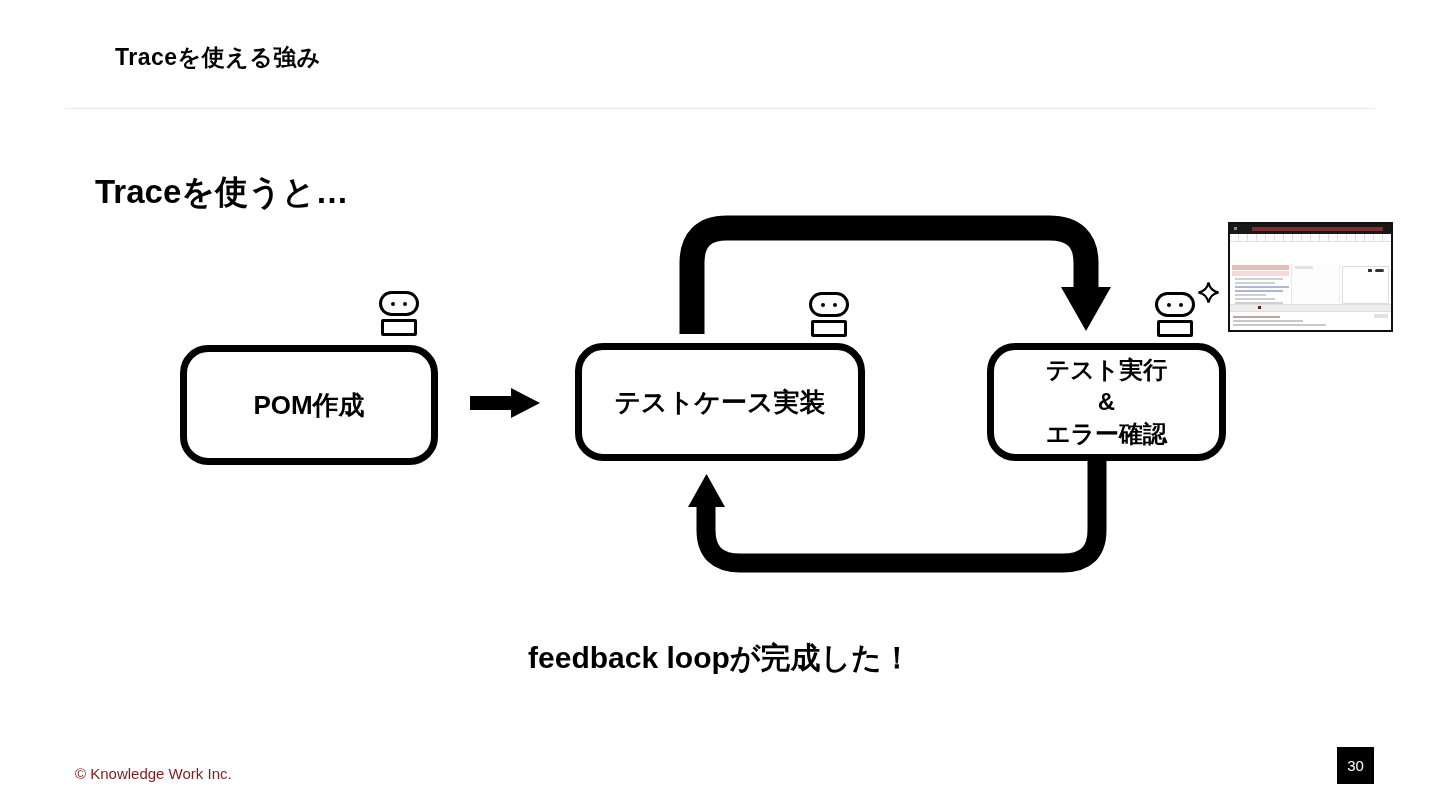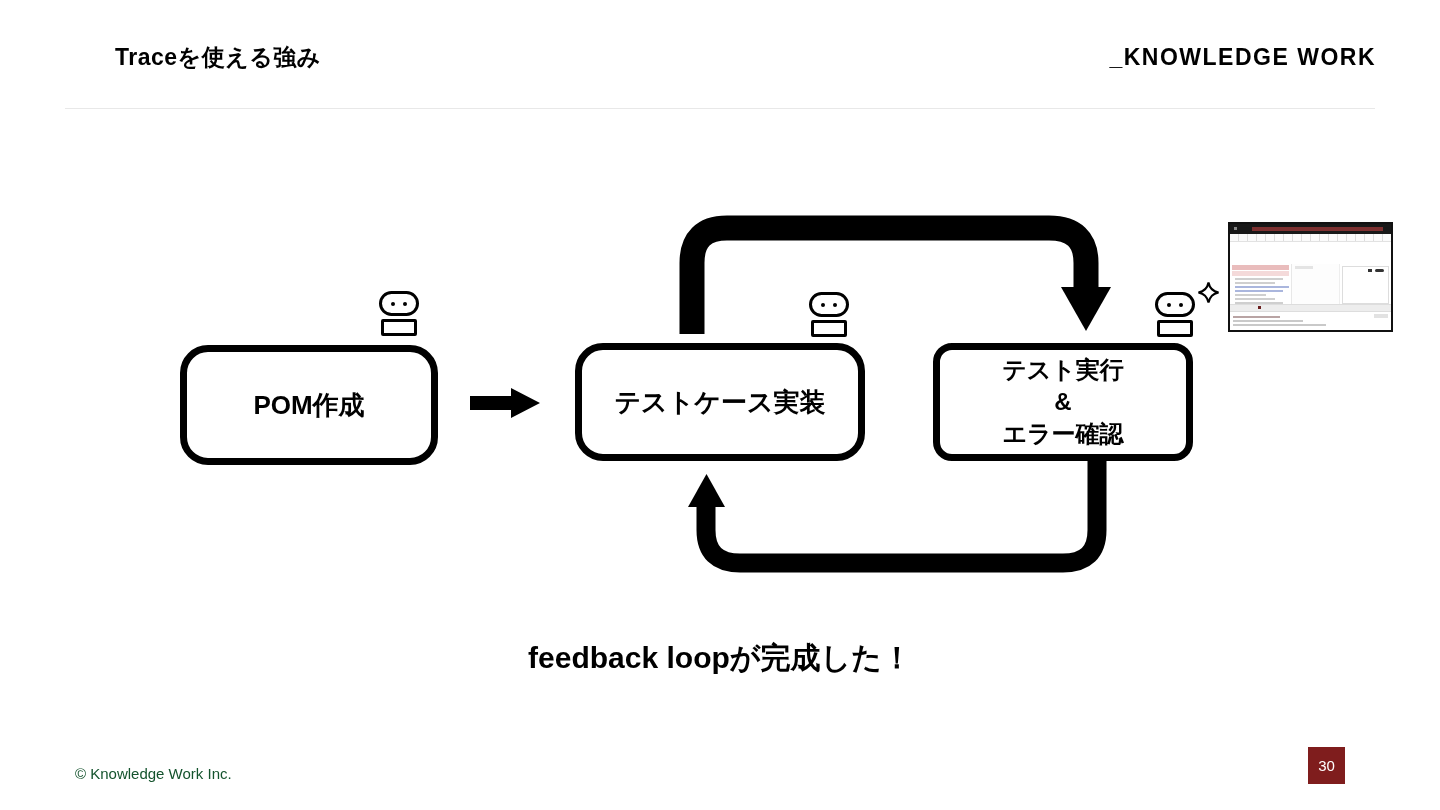--- a/index.html
+++ b/index.html
@@ -78,7 +78,6 @@
 <div class="slide">
 
   <div class="page-title">Traceを使える強み</div>
-  <div class="brand-logo">_KNOWLEDGE WORK</div>
   <div class="divider"></div>
 
 

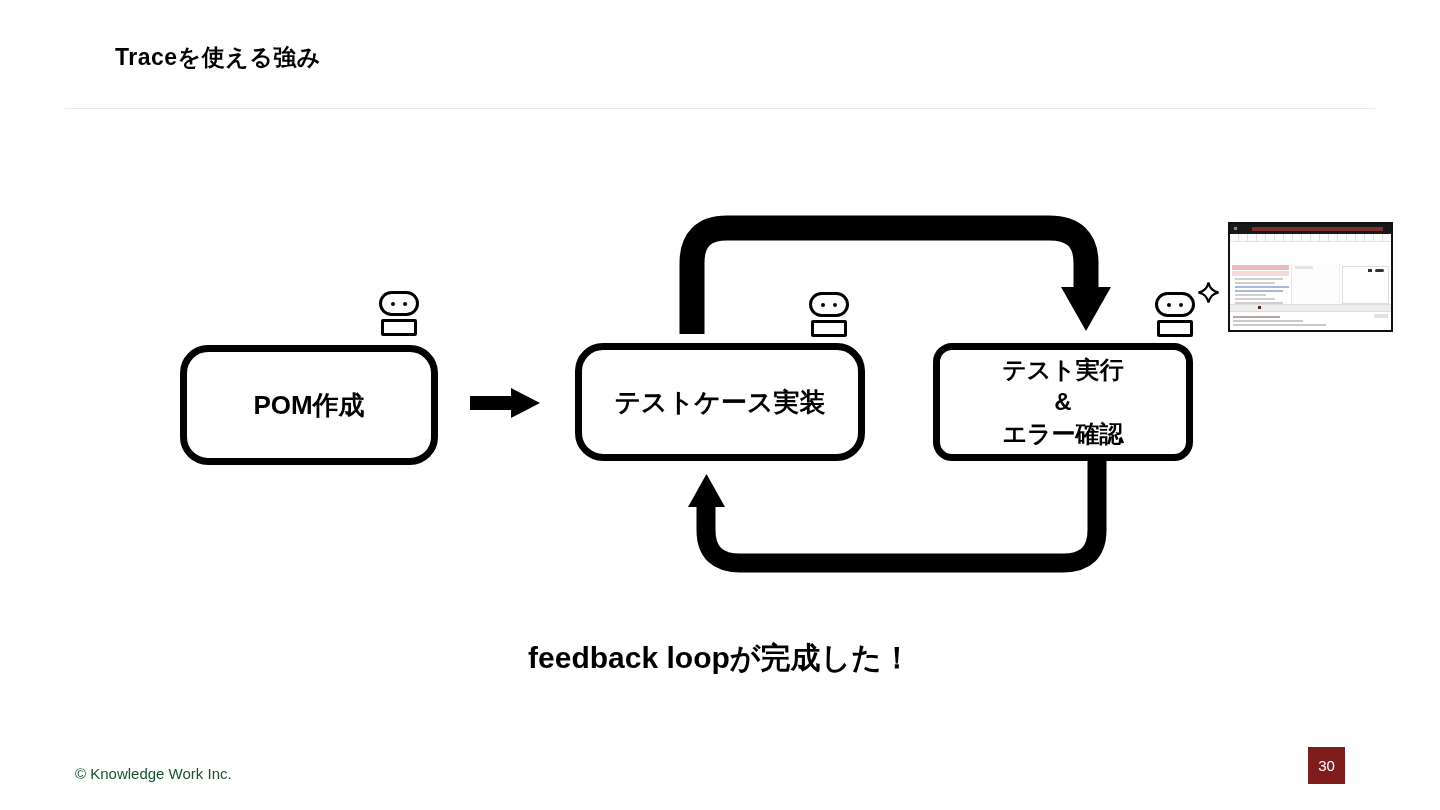--- a/index.html
+++ b/index.html
@@ -80,6 +80,7 @@
   <div class="page-title">Traceを使える強み</div>
   <div class="divider"></div>
 
+  <div class="section-heading">Traceを使うと…</div>
 
   <svg class="loops" viewBox="0 0 1440 810">
     <g>

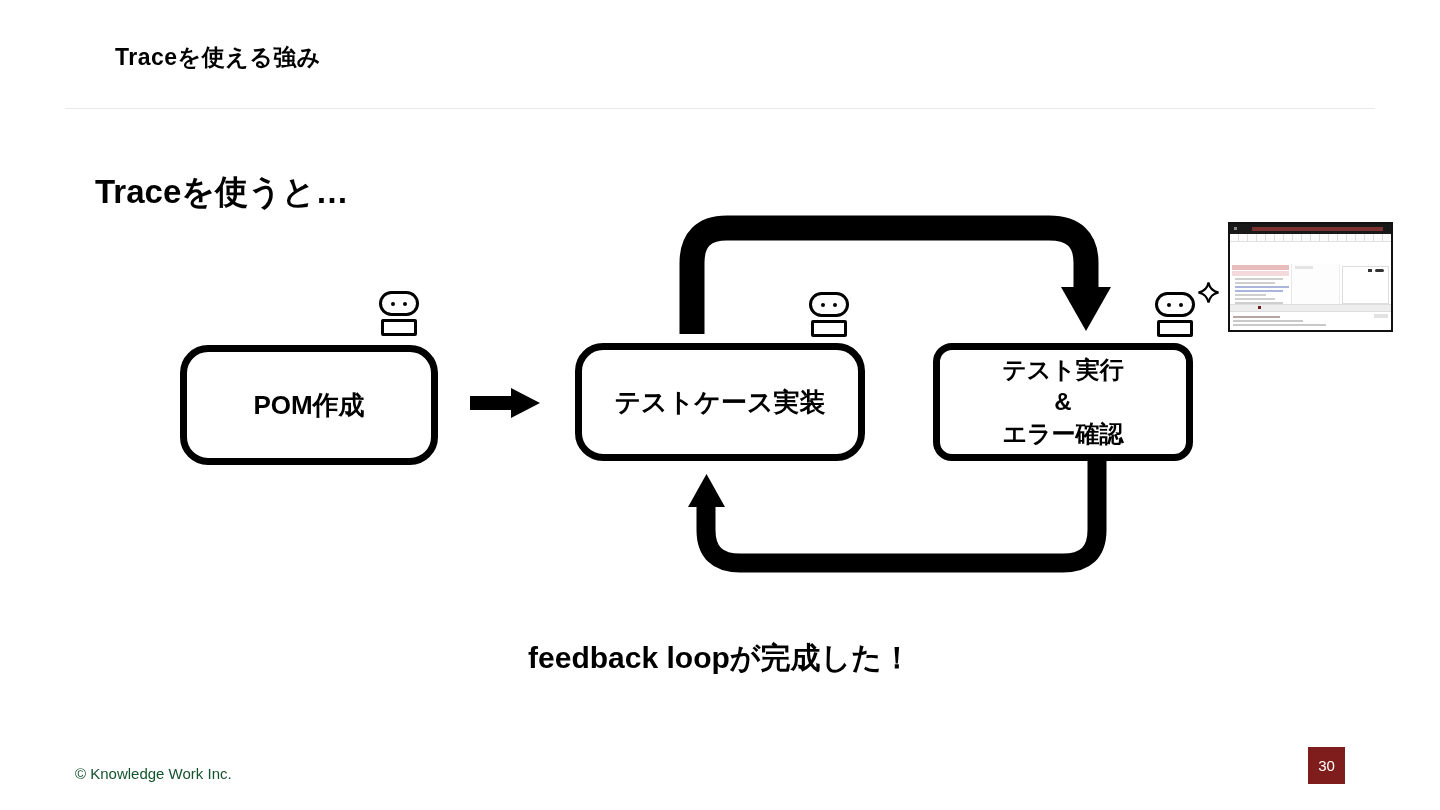--- a/index.html
+++ b/index.html
@@ -21,7 +21,7 @@
   }
   .box1{left:180px;top:345px;width:258px;height:120px;font-size:26px;}
   .box2{left:575px;top:343px;width:290px;height:118px;font-size:26px;}
-  .box3{left:933px;top:343px;width:260px;height:118px;font-size:24px;line-height:1.32;border-radius:19px;}
+  .box3{left:987px;top:343px;width:239px;height:118px;font-size:24px;line-height:1.32;}
   
   .robot{position:absolute;display:flex;flex-direction:column;align-items:center;width:46px;}
   .robot-head{position:relative;width:40px;height:25px;border:3px solid #000;border-radius:13px;background:#fff;box-sizing:border-box;}

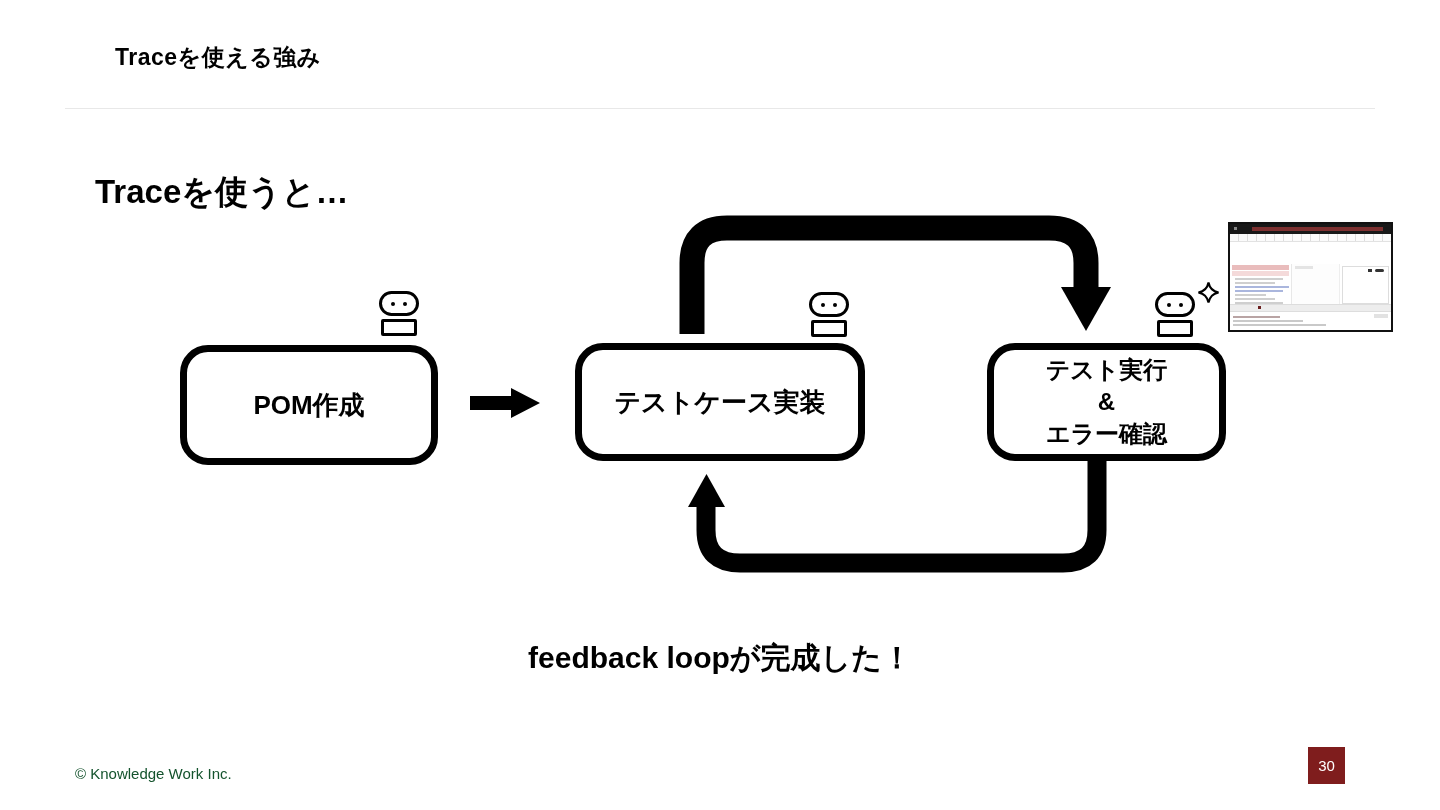--- a/index.html
+++ b/index.html
@@ -39,7 +39,7 @@
   .concl1{position:absolute;left:0;right:0;top:628px;text-align:center;font-size:30px;font-weight:700;margin-top:10px;}
   .concl2{position:absolute;left:0;right:0;top:694px;text-align:center;font-size:32px;font-weight:700;}
   
-  .copyright{position:absolute;left:75px;top:765px;font-size:15px;color:#14532d;}
+  .copyright{position:absolute;left:75px;top:765px;font-size:15px;color:#7f1d1d;}
   .page-badge{
     position:absolute;left:1308px;top:747px;width:37px;height:37px;background:#7f1d1d;color:#fff;
     display:flex;align-items:center;justify-content:center;font-size:15px;

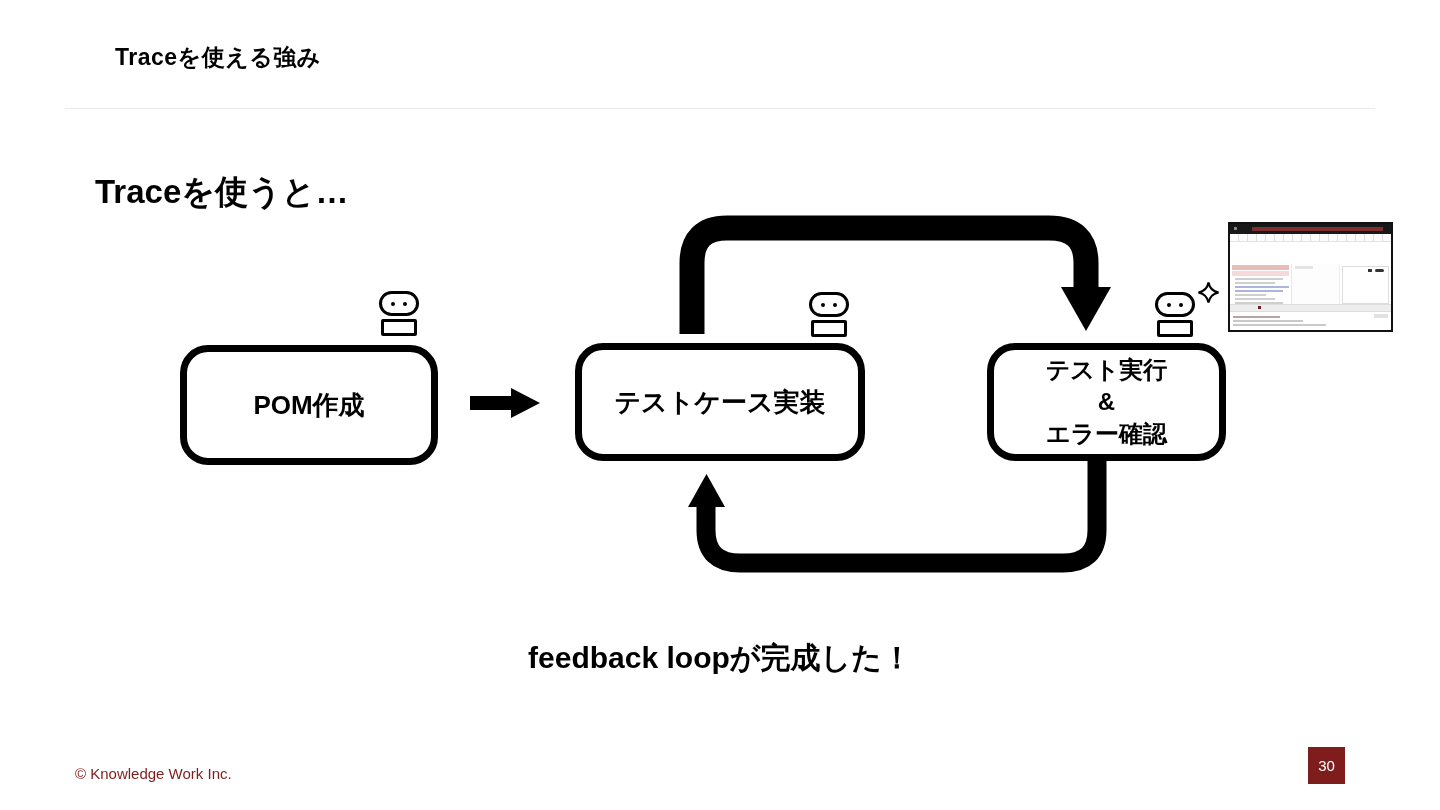--- a/index.html
+++ b/index.html
@@ -41,7 +41,7 @@
   
   .copyright{position:absolute;left:75px;top:765px;font-size:15px;color:#7f1d1d;}
   .page-badge{
-    position:absolute;left:1308px;top:747px;width:37px;height:37px;background:#7f1d1d;color:#fff;
+    position:absolute;left:1337px;top:747px;width:37px;height:37px;background:#000000;color:#fff;
     display:flex;align-items:center;justify-content:center;font-size:15px;
   }
   

